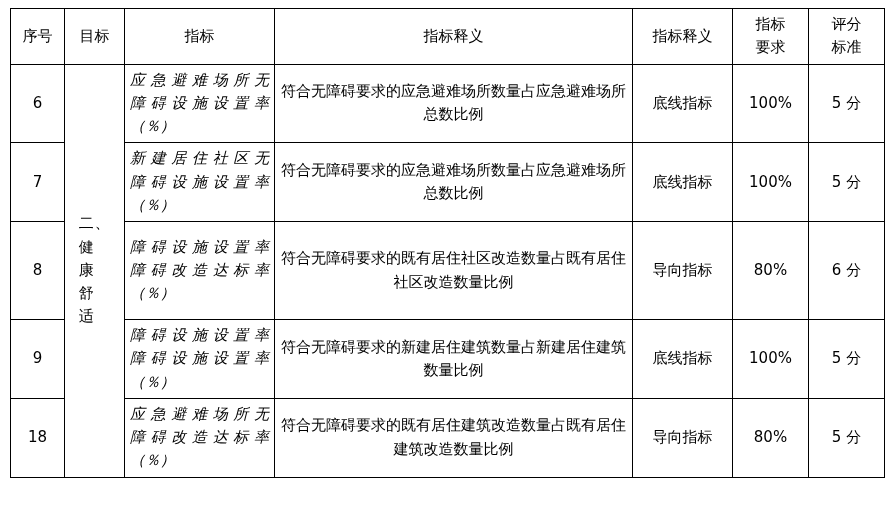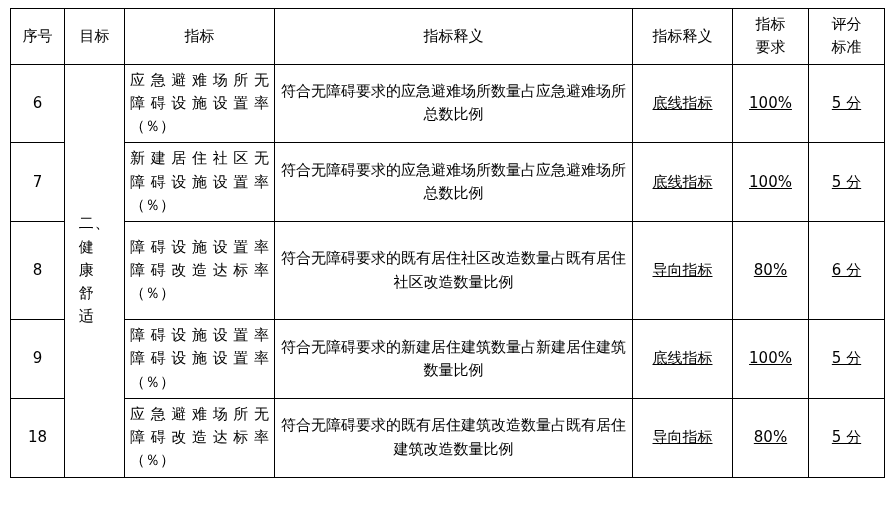--- a/index.html
+++ b/index.html
@@ -74,6 +74,7 @@
     line-height: 1.6;
     padding-left: 8px;
     padding-right: 8px;
+    font-style: italic;
   }
   td.indicator-cell .ind-last {
     display: block;

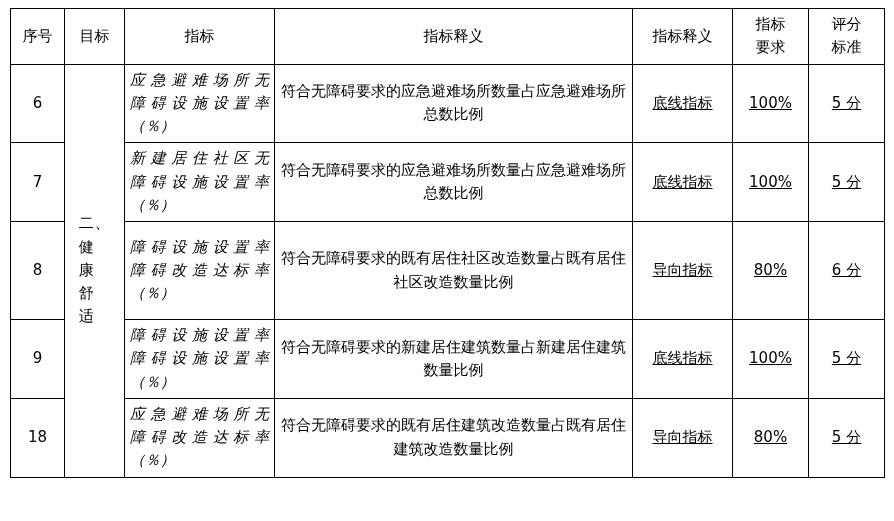--- a/index.html
+++ b/index.html
@@ -90,7 +90,6 @@
   }
   td.type-cell, td.req-cell, td.score-cell {
     font-size: 15px;
-    text-decoration: underline;
   }
   .row-h-1 { height: 78px; }
   .row-h-2 { height: 78px; }

